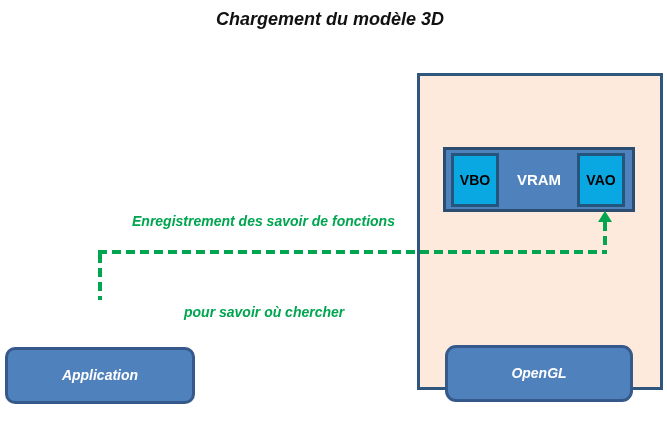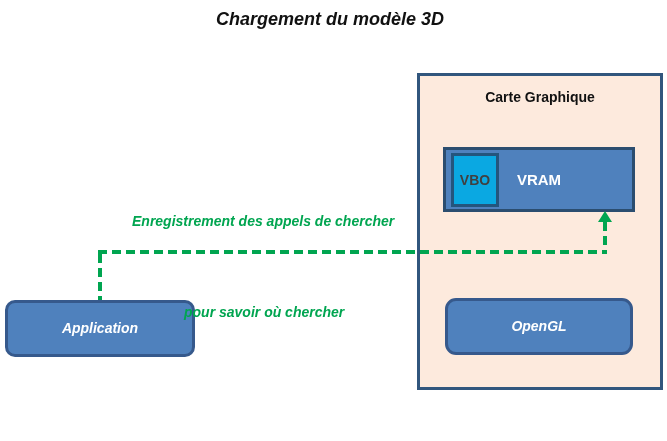--- a/index.html
+++ b/index.html
@@ -57,7 +57,6 @@
   <div class="title">Chargement du modèle 3D</div>
 
   <div class="card">
-    <div class="card-label">Carte Graphique</div>
 
     <div class="vram">
       <div class="vram-label">VRAM</div>

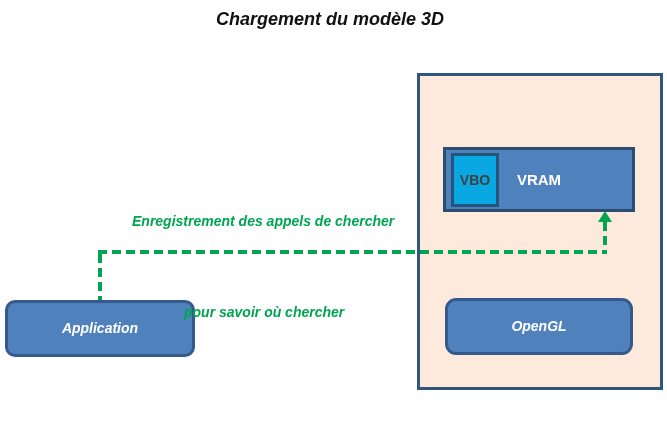--- a/index.html
+++ b/index.html
@@ -22,7 +22,7 @@
               font-size:15px;font-weight:bold;color:#ffffff;}
   .buf{position:absolute;top:3px;width:42px;height:48px;background:#0aa8e2;
        border:3px solid #24557d;text-align:center;line-height:48px;
-       font-size:14px;font-weight:bold;color:#404040;}
+       font-size:14px;font-weight:bold;color:#000000;}
   .vbo{left:5px;}
   .vao{left:131px;}
 

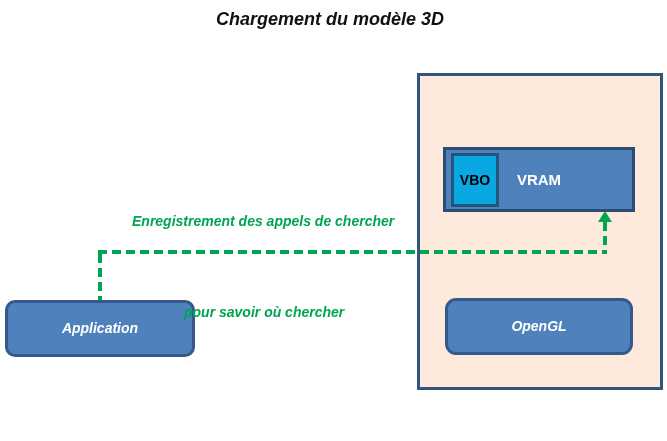--- a/index.html
+++ b/index.html
@@ -61,6 +61,7 @@
     <div class="vram">
       <div class="vram-label">VRAM</div>
       <div class="buf vbo">VBO</div>
+      <div class="buf vao">VAO</div>
     </div>
 
     <div class="node opengl">OpenGL</div>

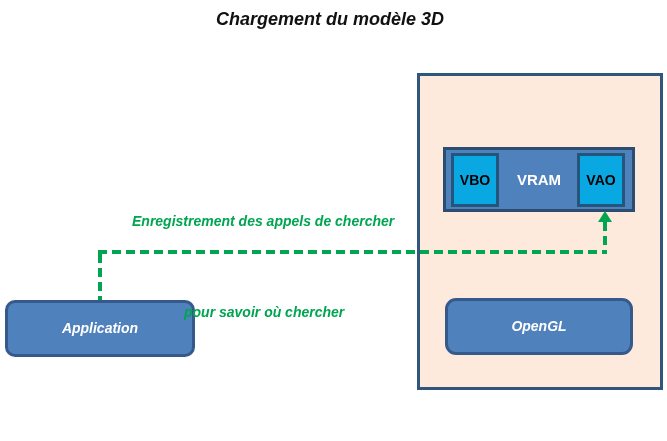--- a/index.html
+++ b/index.html
@@ -74,7 +74,7 @@
   <div class="dash-v seg3"></div>
   <div class="arrowhead"></div>
 
-  <div class="green-text gt1">Enregistrement des appels de chercher</div>
+  <div class="green-text gt1">Enregistrement des savoir de fonctions</div>
   <div class="green-text gt2">pour savoir où chercher</div>
 
 </div>

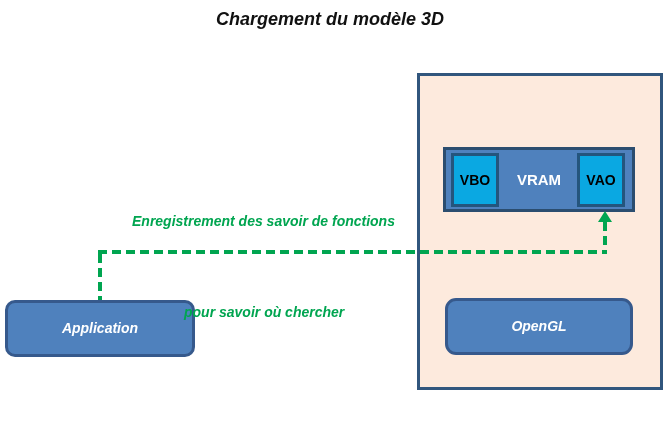--- a/index.html
+++ b/index.html
@@ -28,7 +28,7 @@
 
   
   .node{position:absolute;background:#4f81bd;border:3px solid #36598c;border-radius:10px;
-        text-align:center;font-size:14px;font-weight:bold;font-style:italic;color:#ffffff;}
+        text-align:center;font-size:14px;font-weight:bold;font-style:italic;color:#ffffff;margin-top:47px;}
   .opengl{left:25px;top:222px;width:182px;height:51px;line-height:51px;border-radius:11px;}
   .application{left:5px;top:300px;width:184px;height:51px;line-height:51px;}
 

